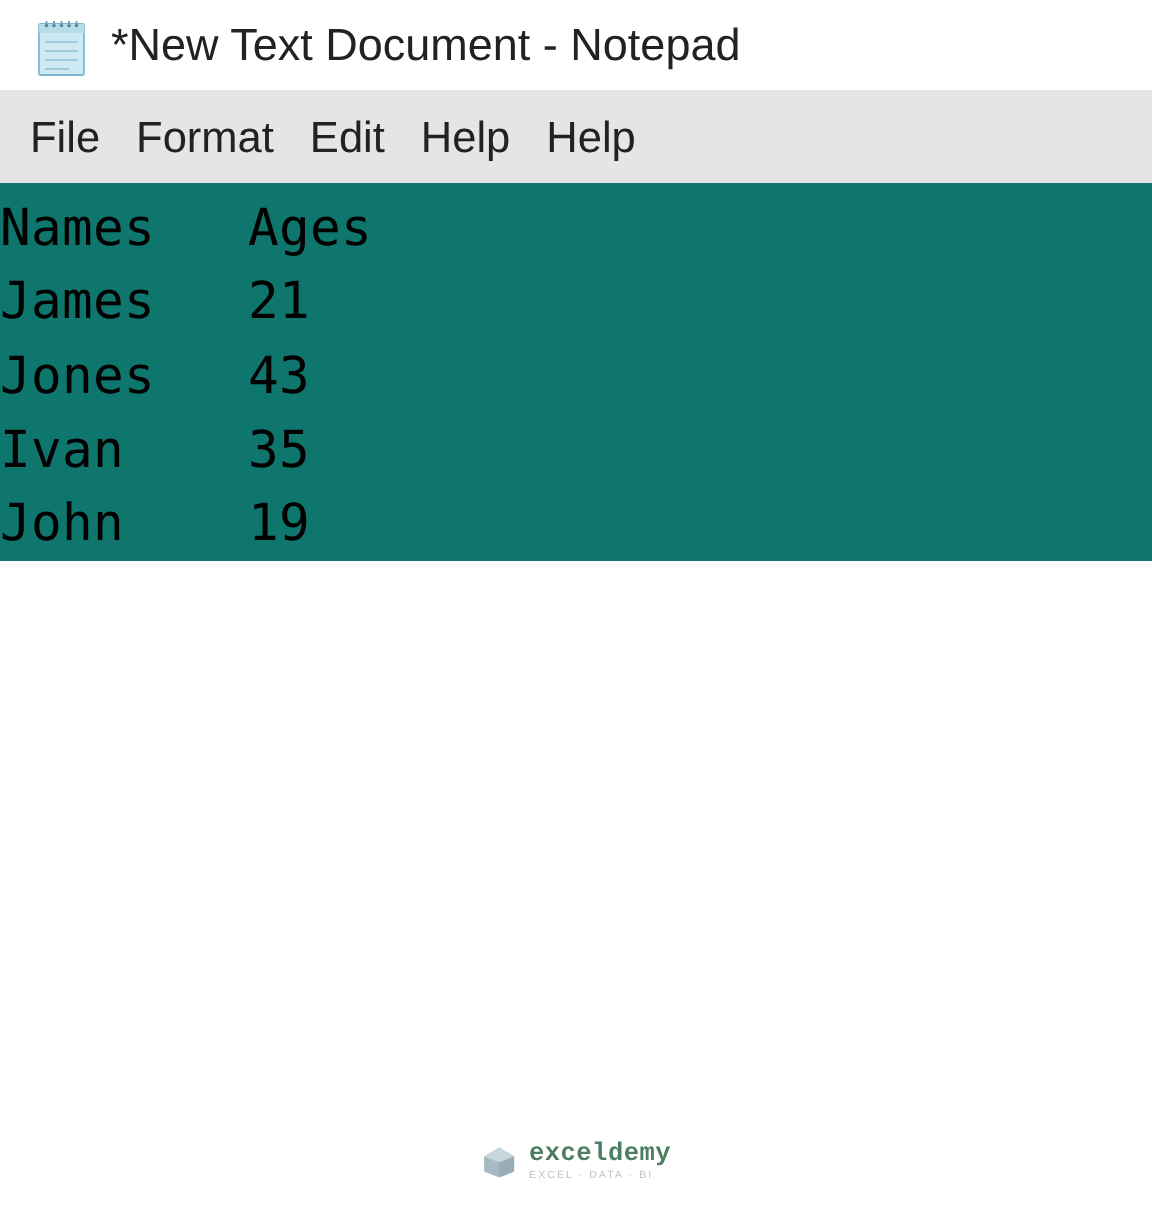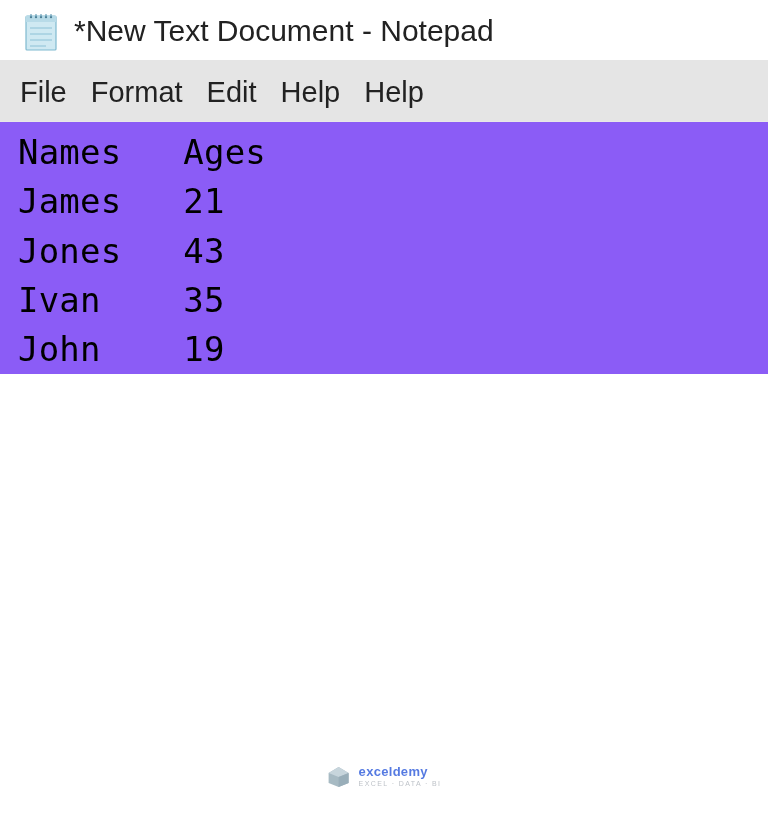--- a/index.html
+++ b/index.html
@@ -52,8 +52,8 @@
       padding-left: 8px;
     }
     .content-area {
-      padding: 6px 0 0 18px;
-      background: #8b5cf6;
+      padding: 6px 0 0 0;
+      background: #0f766e;
     }
     .text-line {
       font-family: "Lucida Console", Consolas, monospace;

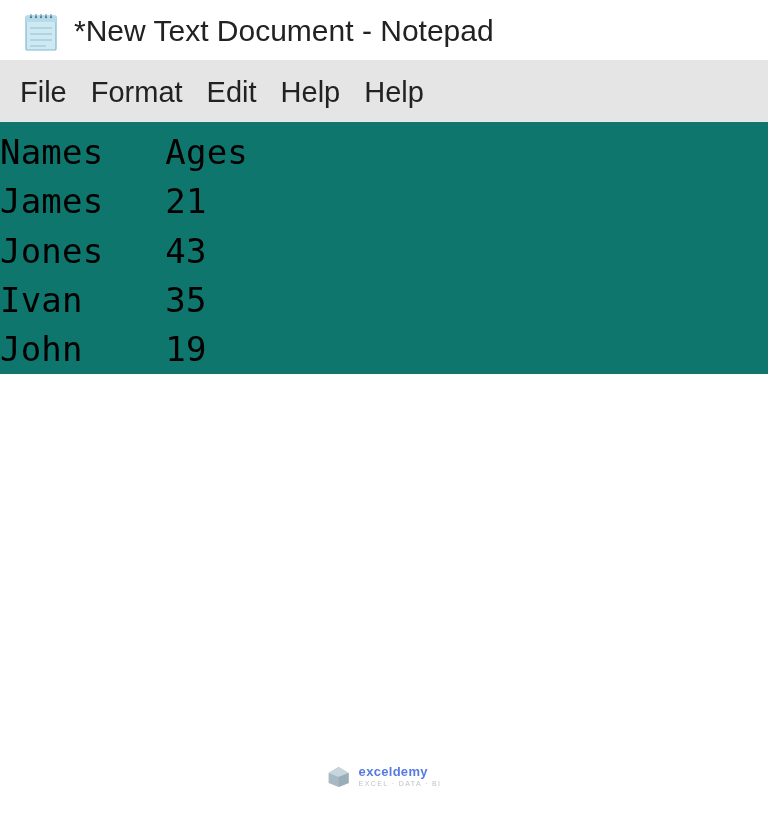--- a/index.html
+++ b/index.html
@@ -82,10 +82,10 @@
       line-height: 1;
     }
     .watermark-name {
-      font-family: Liberation Sans, sans-serif;
-      font-size: 13px;
+      font-family: Liberation Mono, monospace;
+      font-size: 17px;
       font-weight: 600;
-      color: #1d4ed8;
+      color: #14532d;
       letter-spacing: 0.3px;
     }
     .watermark-tag {

